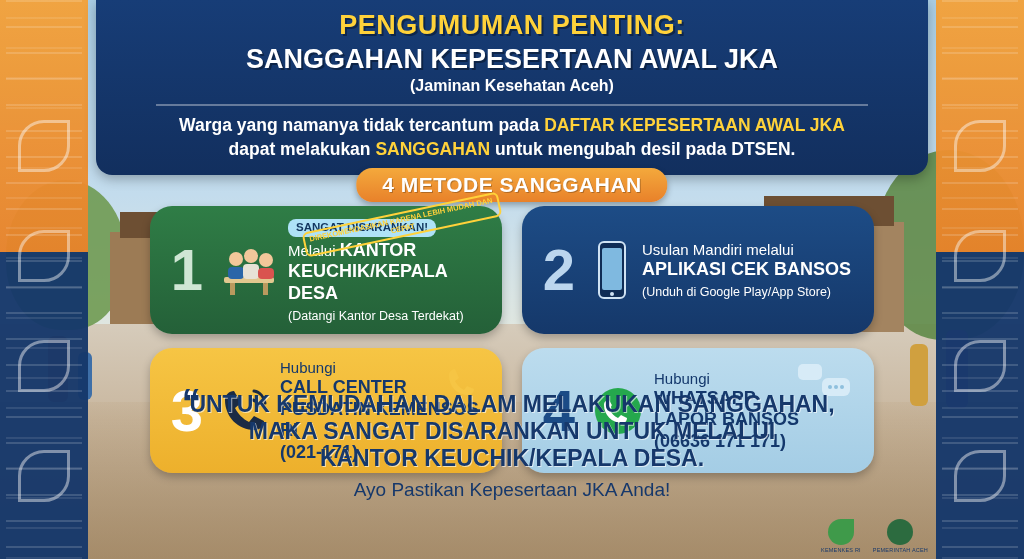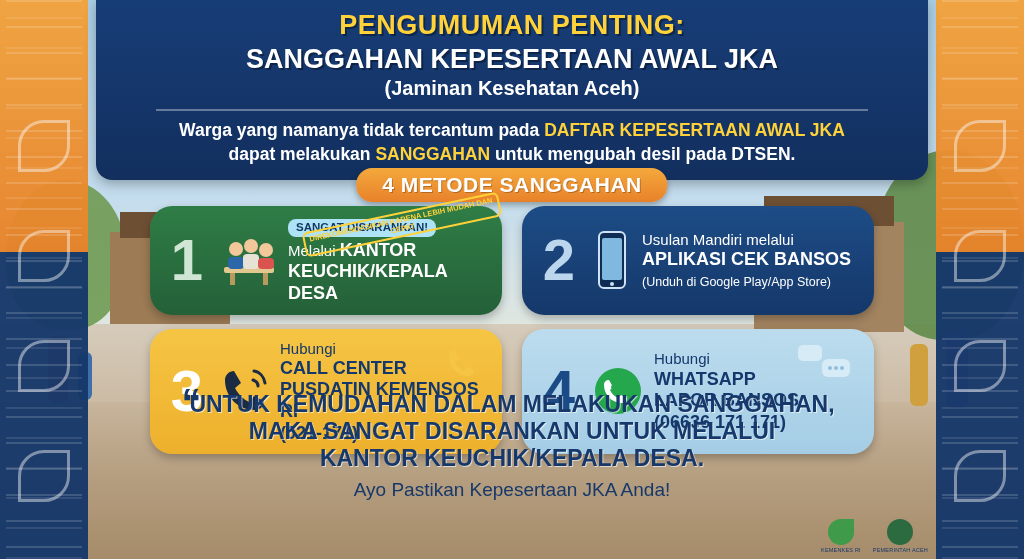--- a/index.html
+++ b/index.html
@@ -61,7 +61,7 @@
     color:#ffffff;font-weight:bold;font-size:27px;margin-top:3px;
     text-shadow:2px 2px 0 rgba(0,0,0,.35);
   }
-  .h-sub{color:#ffffff;font-size:20px;margin-top:2px;font-weight:bold;}
+  .h-sub{color:#ffffff;font-size:16px;margin-top:2px;font-weight:bold;}
   .h-rule{height:2px;background:rgba(255,255,255,.35);margin:9px 42px 8px;}
   .h-body{color:#ffffff;font-size:17.5px;font-weight:bold;line-height:1.35;}
   .hl{color:#ffd23a;}

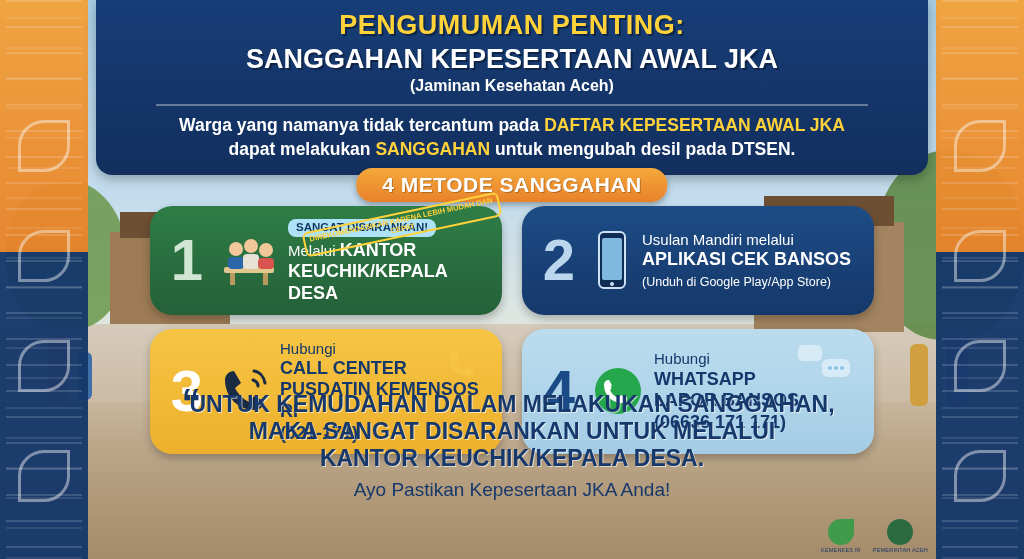--- a/index.html
+++ b/index.html
@@ -206,6 +206,7 @@
           <span class="badge">SANGAT DISARANKAN!</span><br>
           <span class="t-reg">Melalui </span><span class="t-big">KANTOR</span><br>
           <span class="t-big">KEUCHIK/KEPALA DESA</span><br>
+          <span class="t-sm">(Datangi Kantor Desa Terdekat)</span>
         </div>
         <div class="stamp">DIREKOMENDASIKAN KARENA LEBIH MUDAH DAN CEPAT</div>
       </div>

